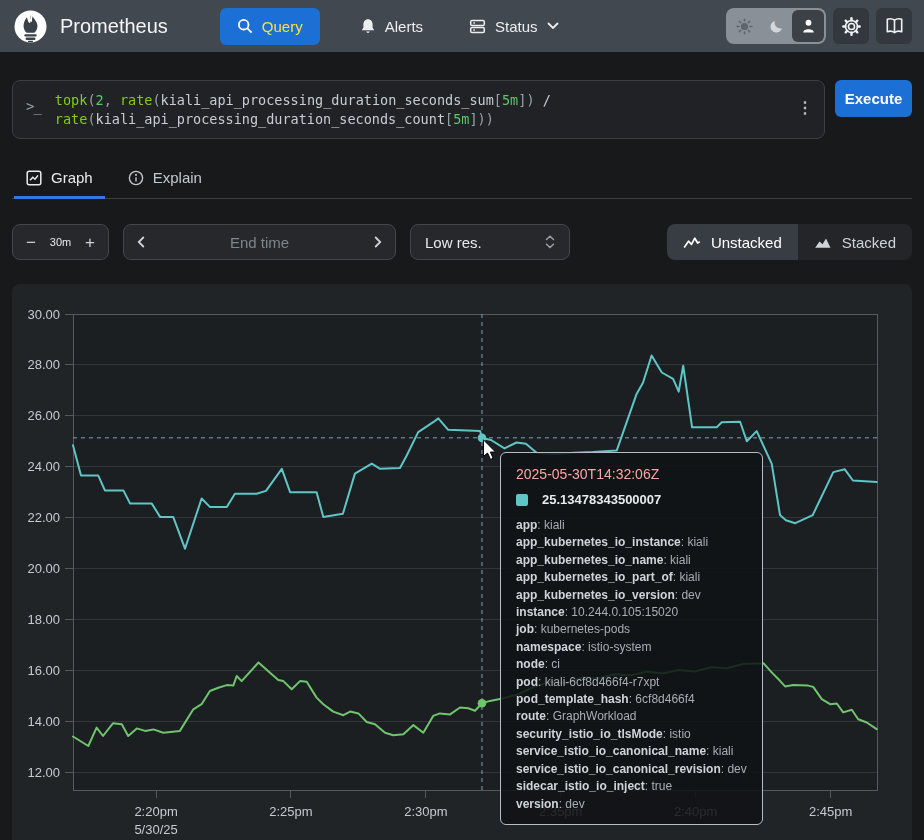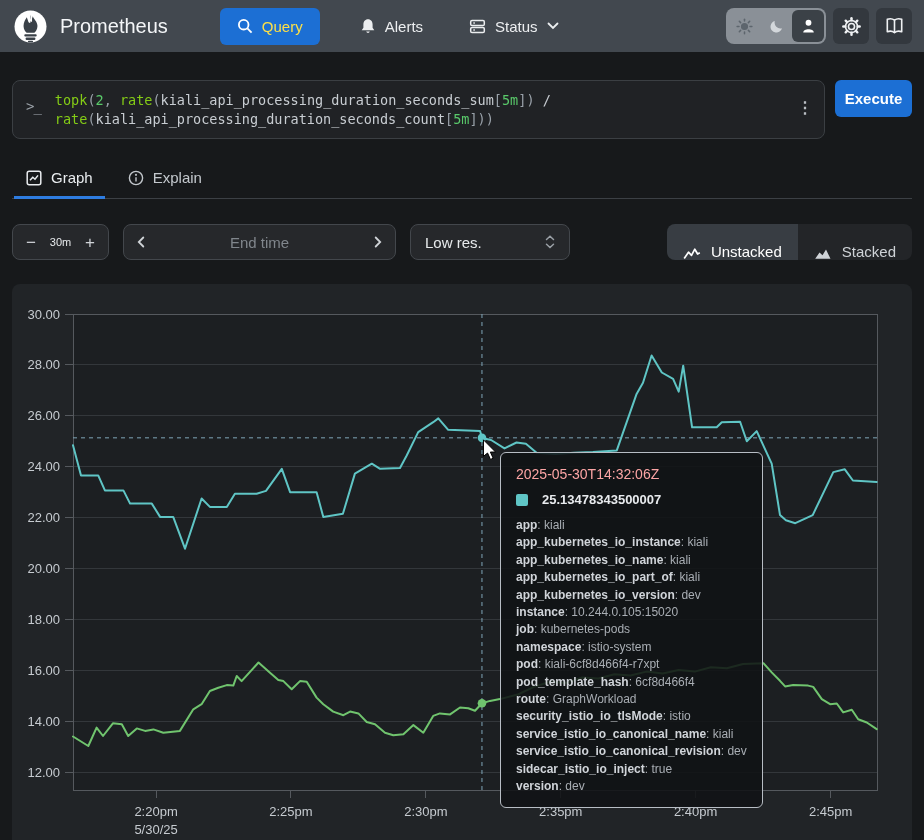--- a/index.html
+++ b/index.html
@@ -45,7 +45,7 @@
   .lowres{width:160px;justify-content:space-between;padding:0 14px;cursor:pointer}
   .sel-chevrons{color:#9aa0a6;display:flex;flex-direction:column;gap:2px}
   .stack-group{margin-left:auto;display:flex;border-radius:8px;overflow:hidden;height:36px}
-  .stack-seg{display:flex;align-items:flex-end;gap:10px;padding:0 16px;font-size:15px;color:#cfd3d7;background:#232528;border:none;cursor:pointer;font-family:"Liberation Sans",sans-serif}
+  .stack-seg{display:flex;align-items:center;gap:10px;padding:0 16px;font-size:15px;color:#cfd3d7;background:#232528;border:none;cursor:pointer;font-family:"Liberation Sans",sans-serif}
   .stack-seg.active{background:#383d43;color:#fff}
 
   

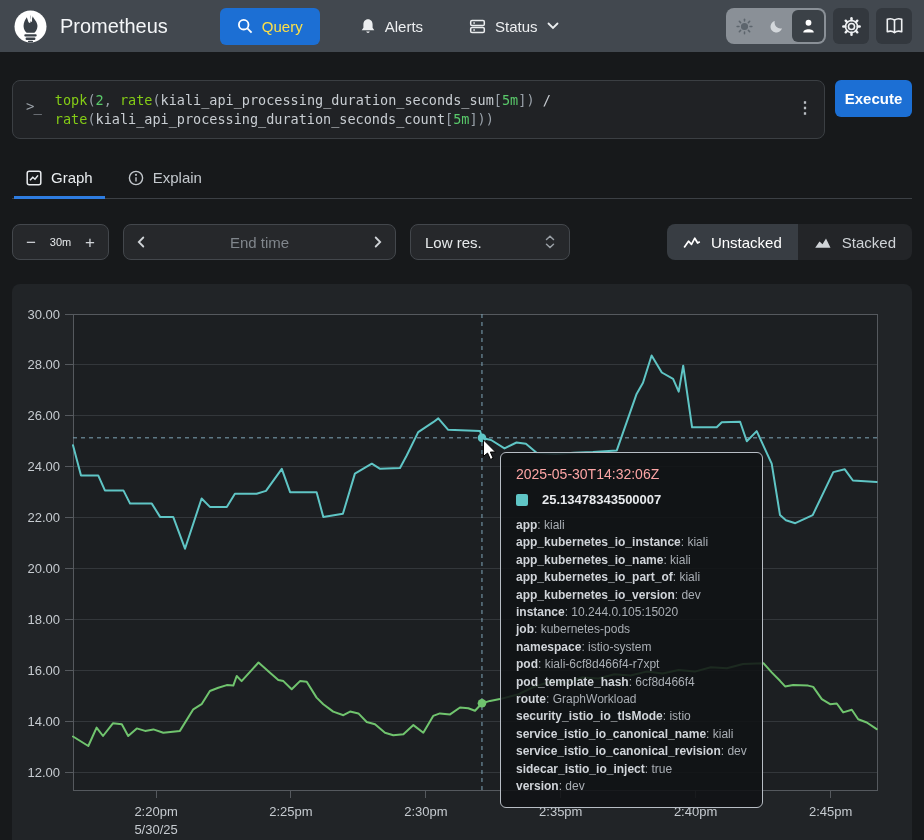--- a/index.html
+++ b/index.html
@@ -308,6 +308,7 @@
           <div class="tt-row"><span class="k">instance</span>: 10.244.0.105:15020</div>
           <div class="tt-row"><span class="k">job</span>: kubernetes-pods</div>
           <div class="tt-row"><span class="k">namespace</span>: istio-system</div>
+          <div class="tt-row"><span class="k">node</span>: ci</div>
           <div class="tt-row"><span class="k">pod</span>: kiali-6cf8d466f4-r7xpt</div>
           <div class="tt-row"><span class="k">pod_template_hash</span>: 6cf8d466f4</div>
           <div class="tt-row"><span class="k">route</span>: GraphWorkload</div>

